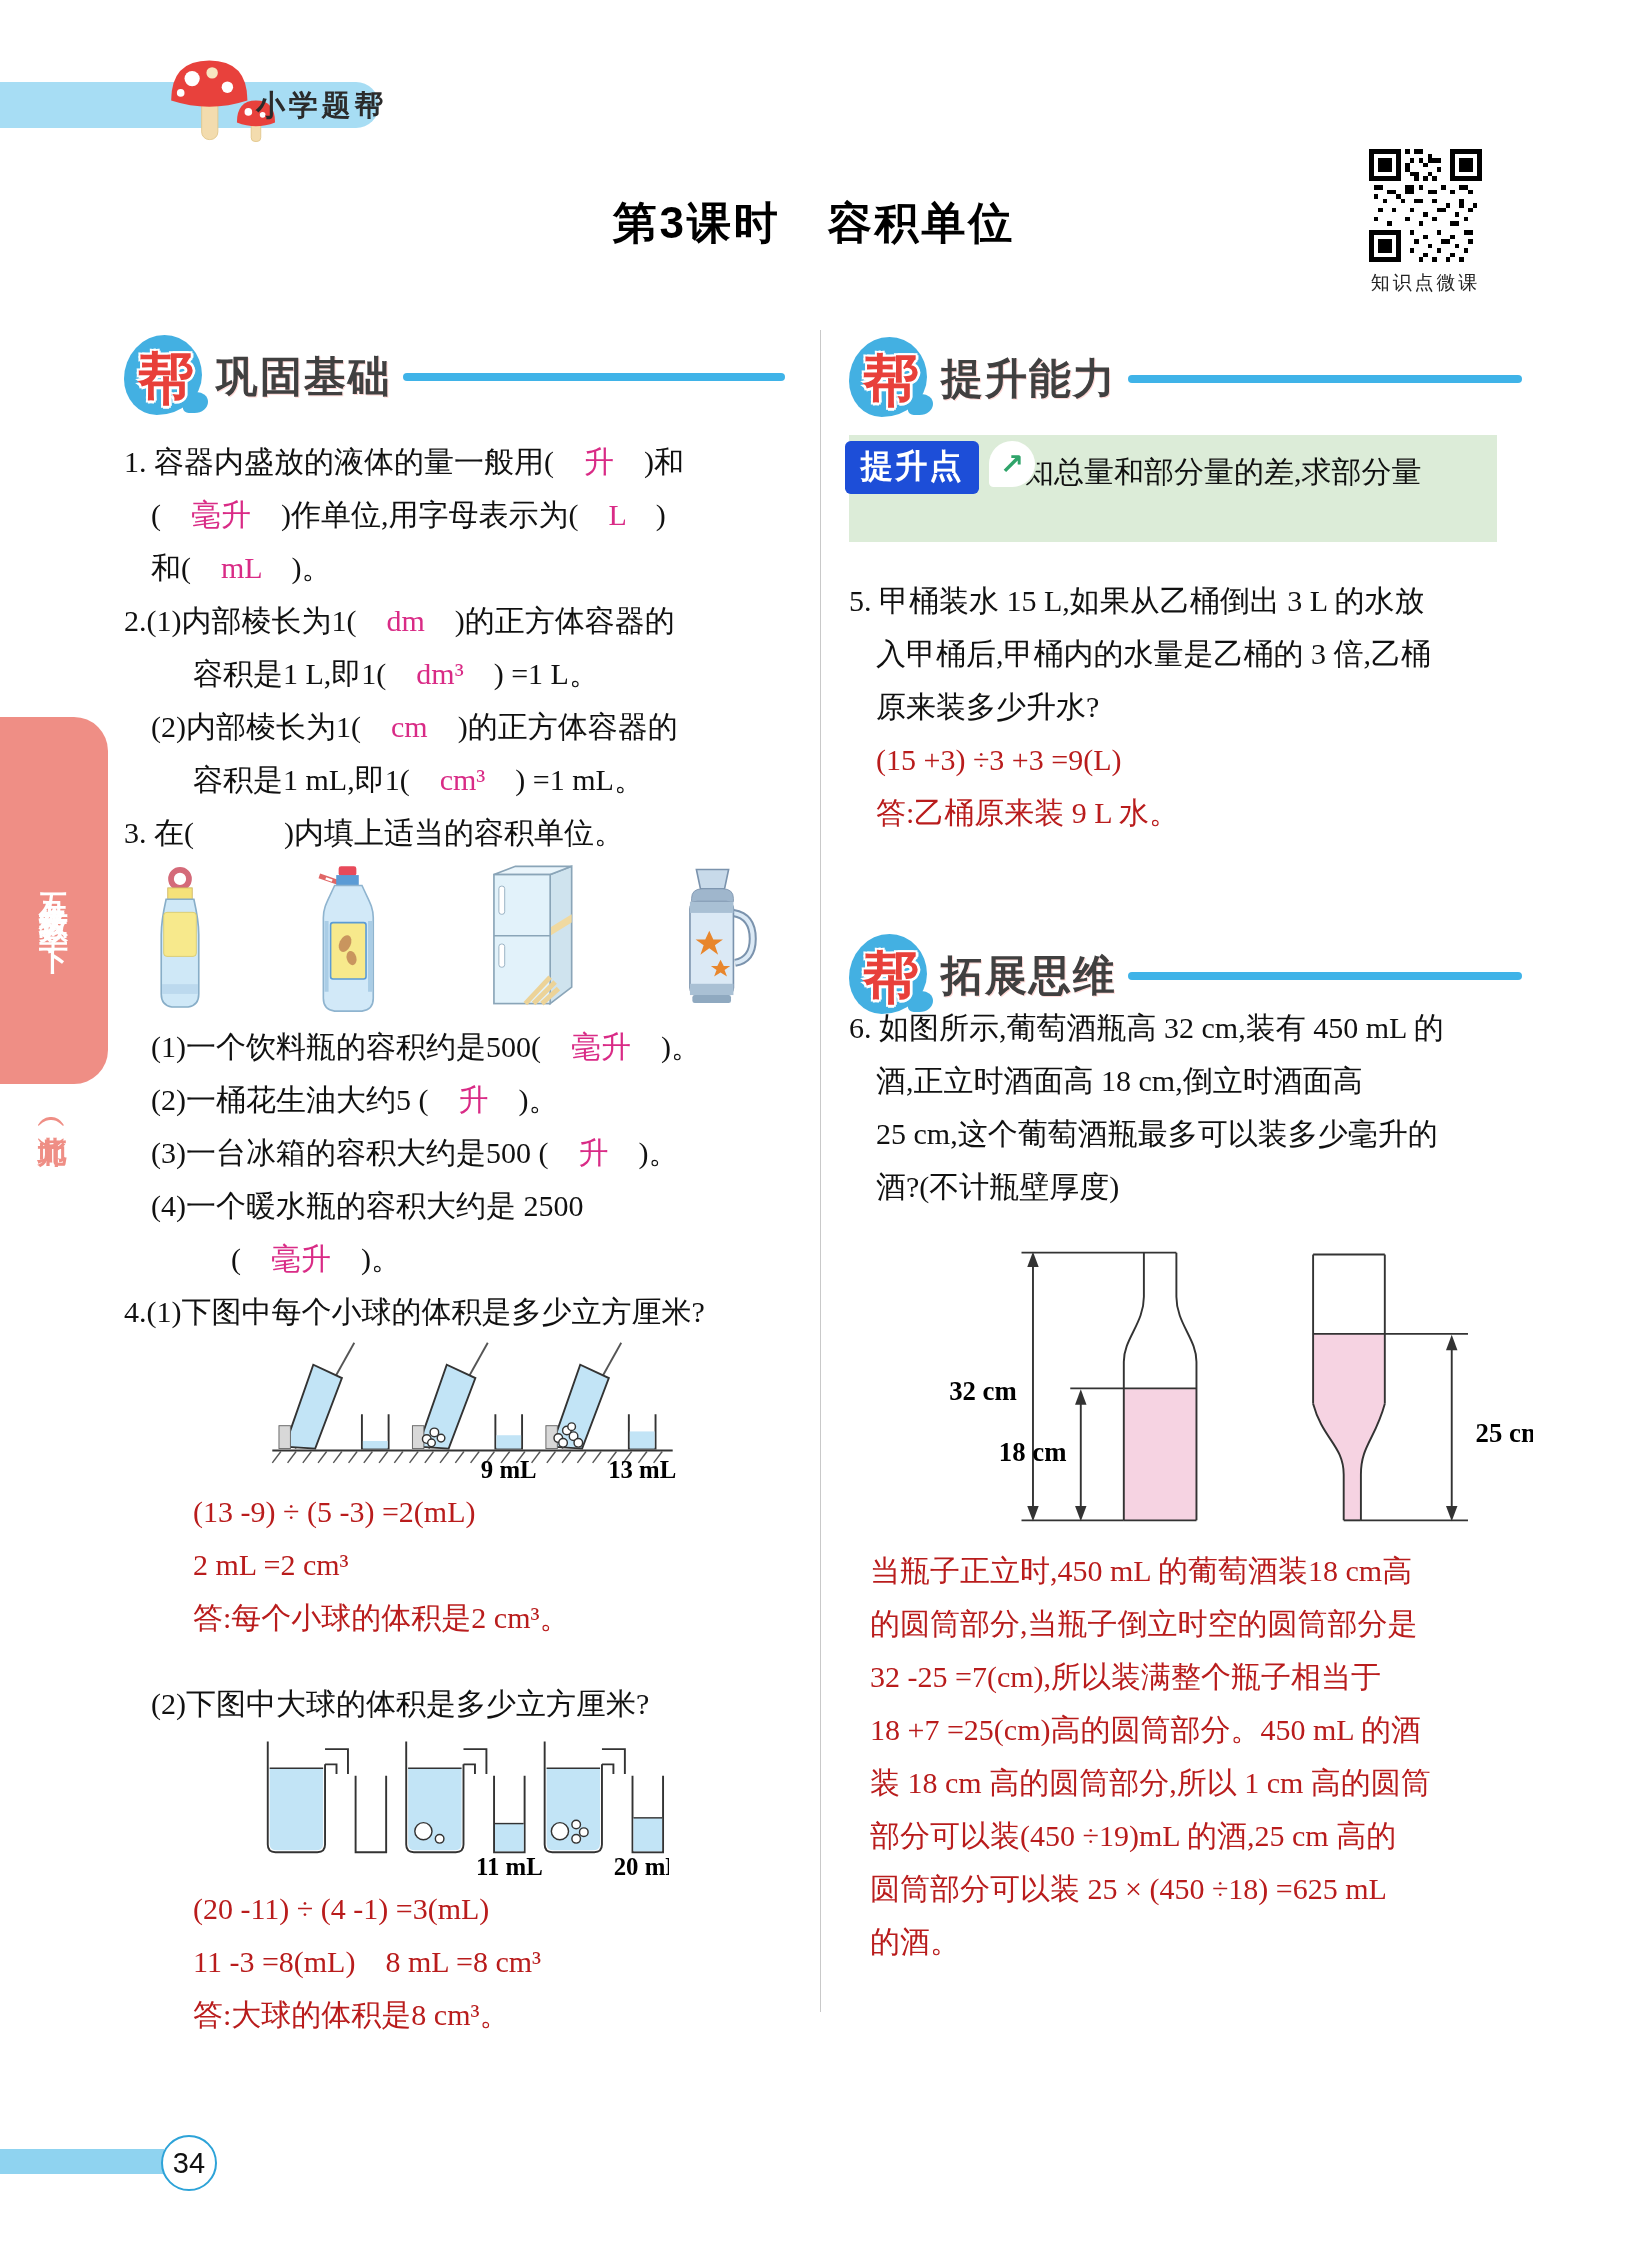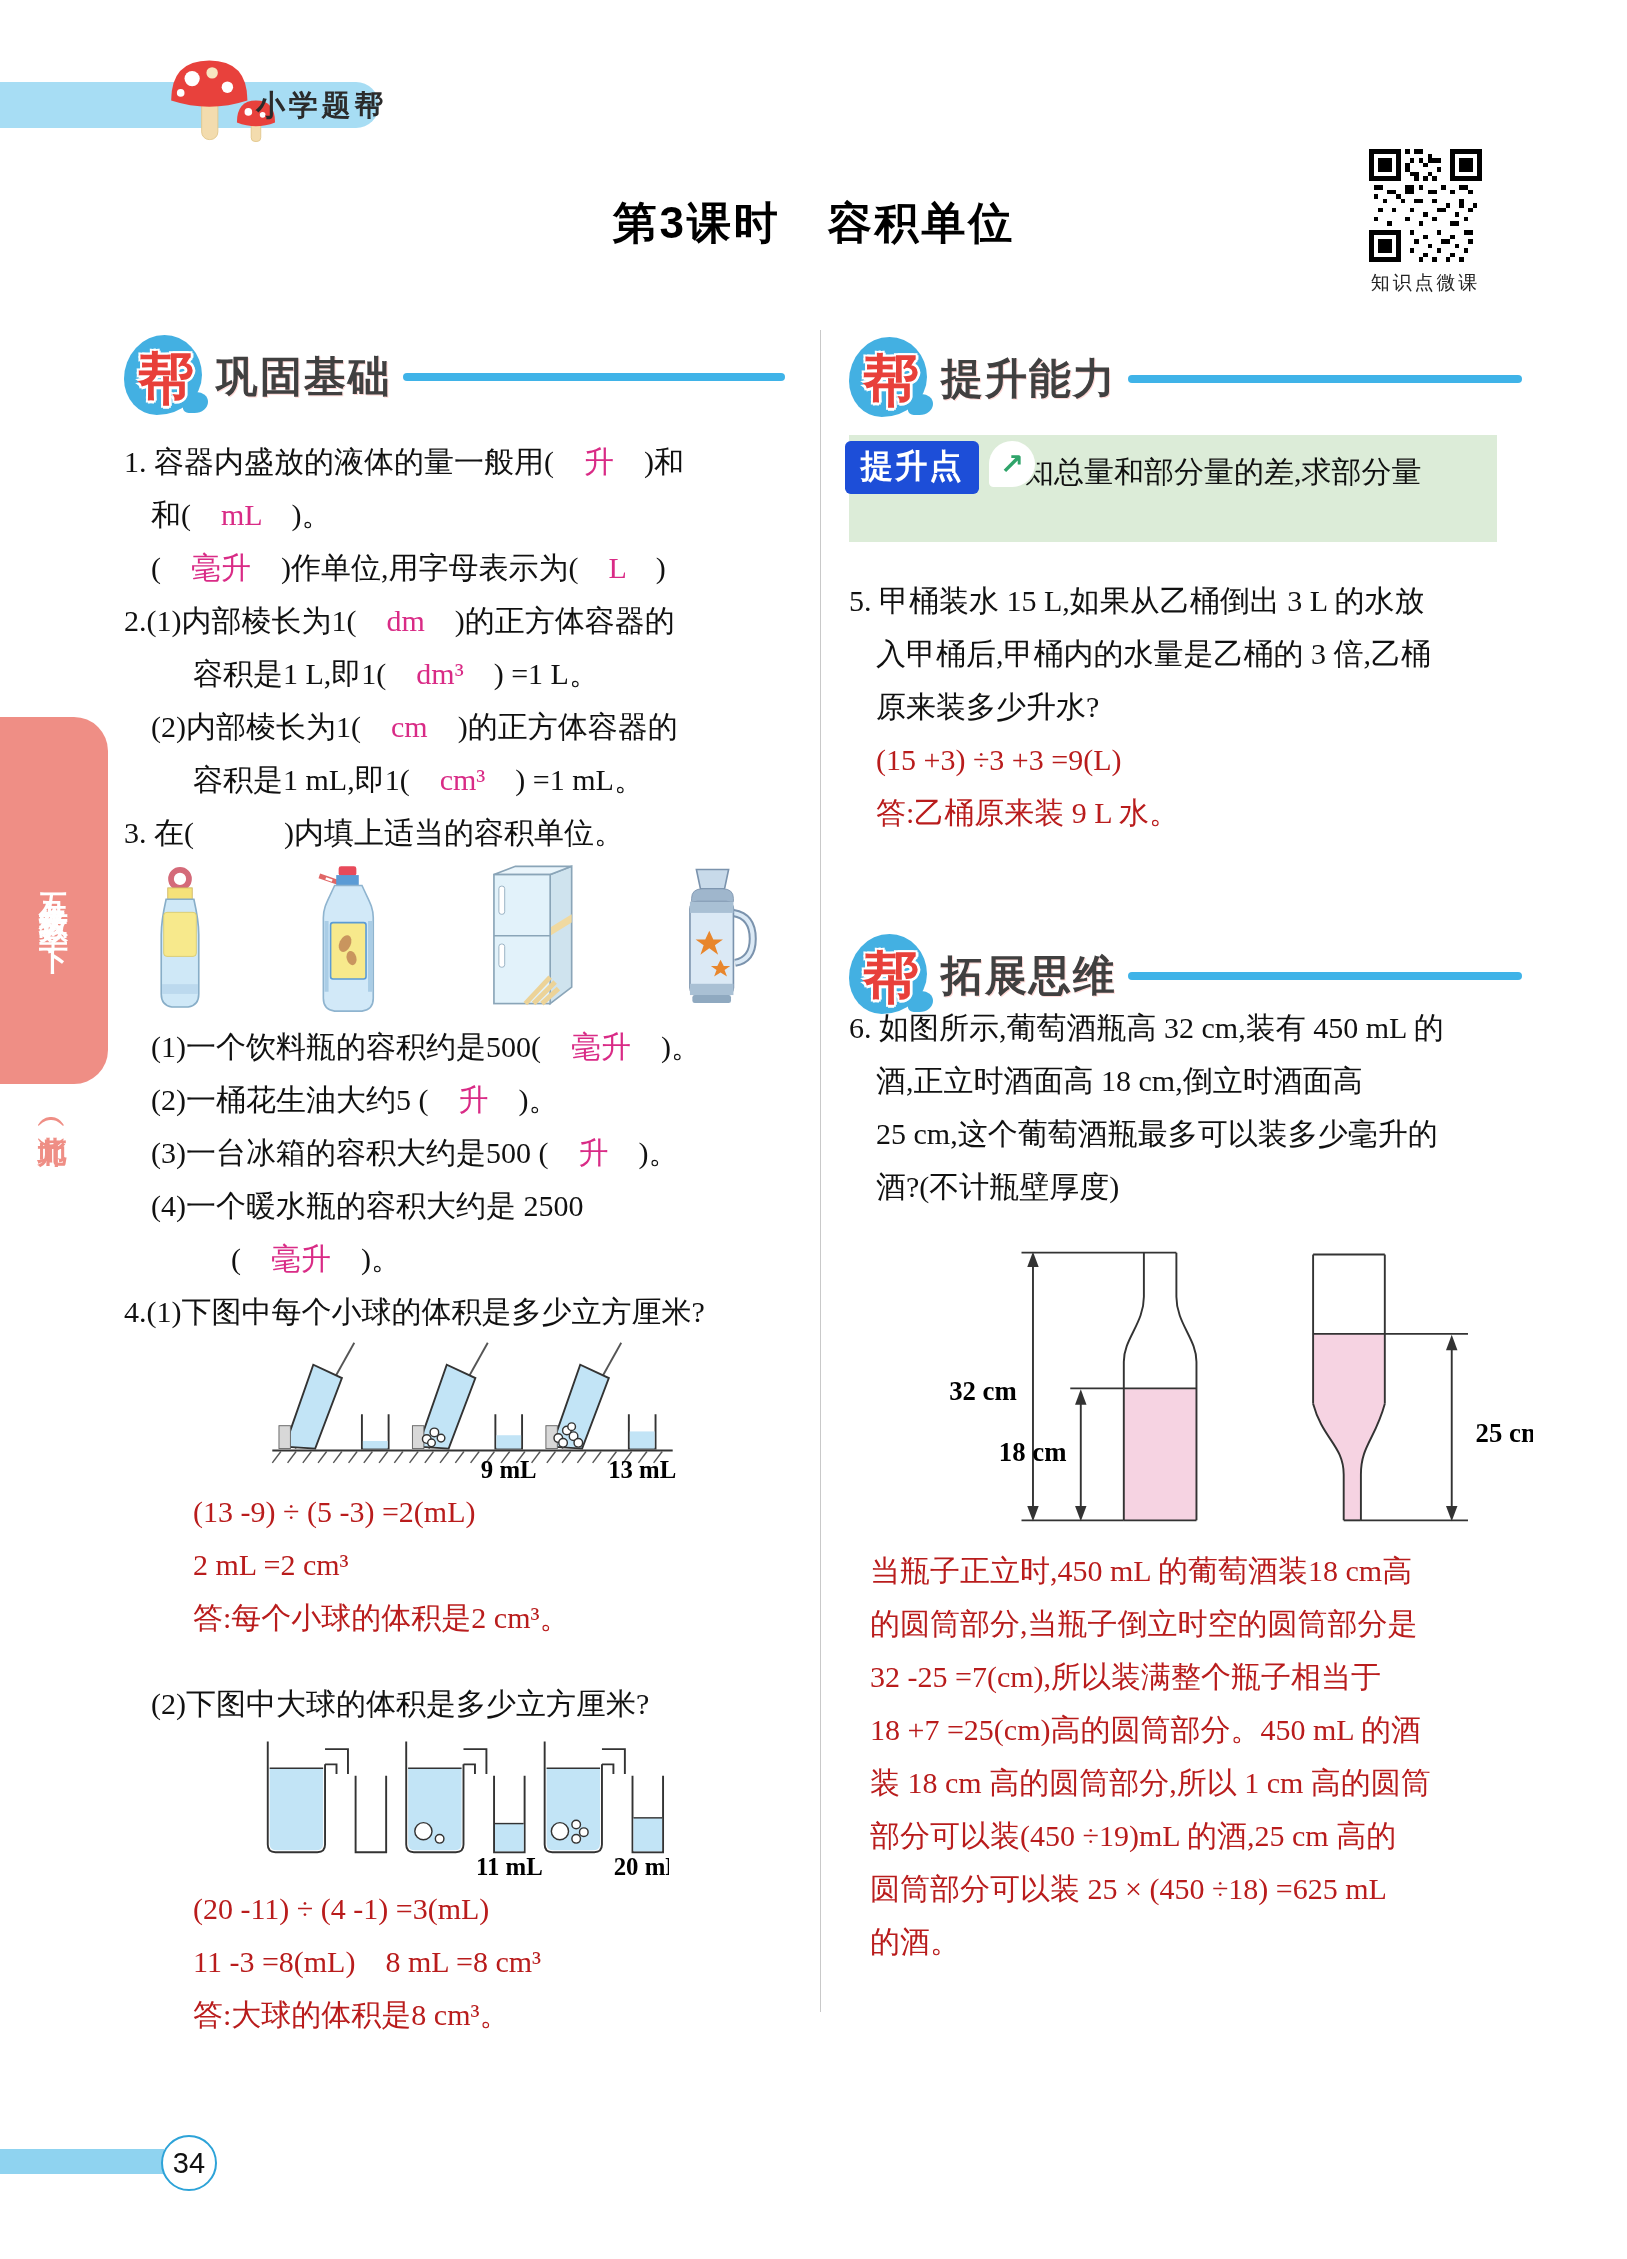--- a/index.html
+++ b/index.html
@@ -195,8 +195,8 @@
 <div class="abs" style="left:124px;top:435px;width:661px;">
 
   <div class="line"><span class="seg n">1. 容器内盛放的液体的量一般用(　</span><span class="seg a">升</span><span class="seg n">　)和</span></div>
+  <div class="line ind1"><span class="seg n">(　</span><span class="seg a">毫升</span><span class="seg n">　)作单位,用字母表示为(　</span><span class="seg a">L</span><span class="seg n">　)</span></div>
   <div class="line ind1"><span class="seg n">和(　</span><span class="seg a">mL</span><span class="seg n">　)。</span></div>
-  <div class="line ind1"><span class="seg n">(　</span><span class="seg a">毫升</span><span class="seg n">　)作单位,用字母表示为(　</span><span class="seg a">L</span><span class="seg n">　)</span></div>
 
   <div class="line"><span class="seg n">2.(1)内部棱长为1(　</span><span class="seg a">dm</span><span class="seg n">　)的正方体容器的</span></div>
   <div class="line ind2"><span class="seg n">容积是1 L,即1(　</span><span class="seg a">dm³</span><span class="seg n">　) =1 L。</span></div>

